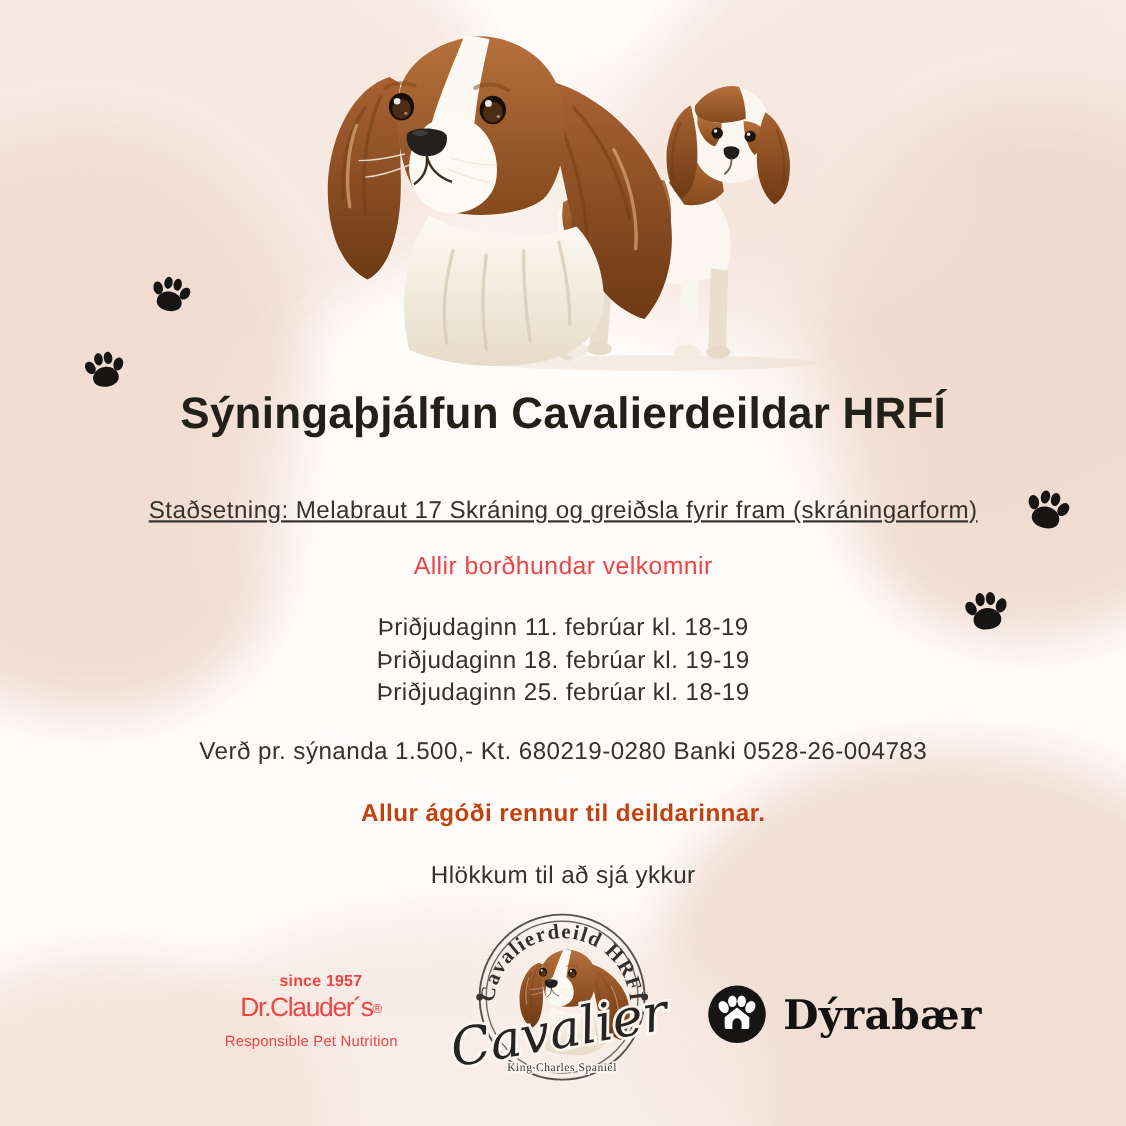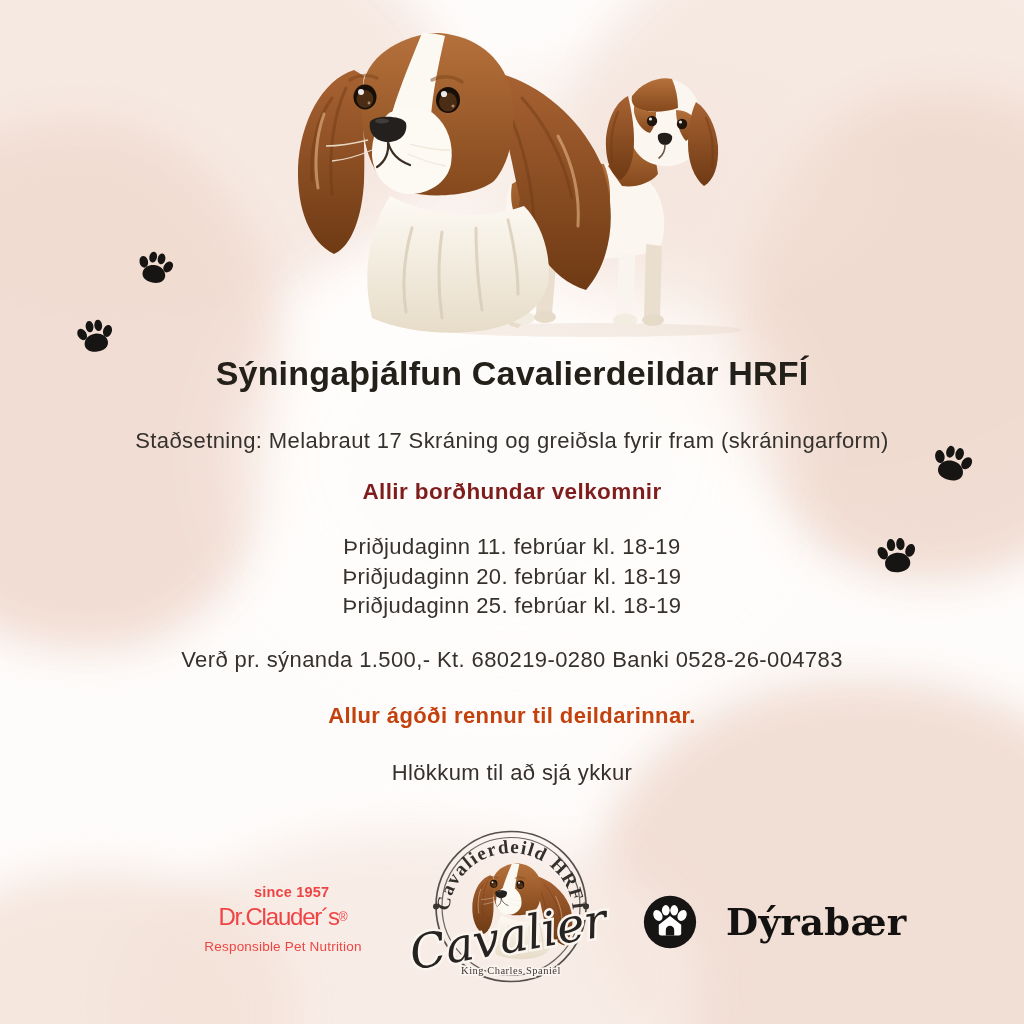--- a/index.html
+++ b/index.html
@@ -24,7 +24,7 @@
   .hero{position:absolute;left:272px;top:18px;width:648px;height:322px;}
 
   .content{position:absolute;left:0;top:340px;width:1024px;text-align:center;}
-  .title{margin:14px 0 0;font-size:34px;font-weight:bold;letter-spacing:.2px;color:#232019;}
+  .title{margin:14px 0 0;font-size:40px;font-weight:bold;letter-spacing:.2px;color:#232019;}
   .line{margin:0;font-size:22px;letter-spacing:.4px;color:#35312d;}
   .location{margin-top:35px;}
   .welcome{margin-top:25px;font-weight:bold;font-size:22.5px;color:#7f1d1d;}

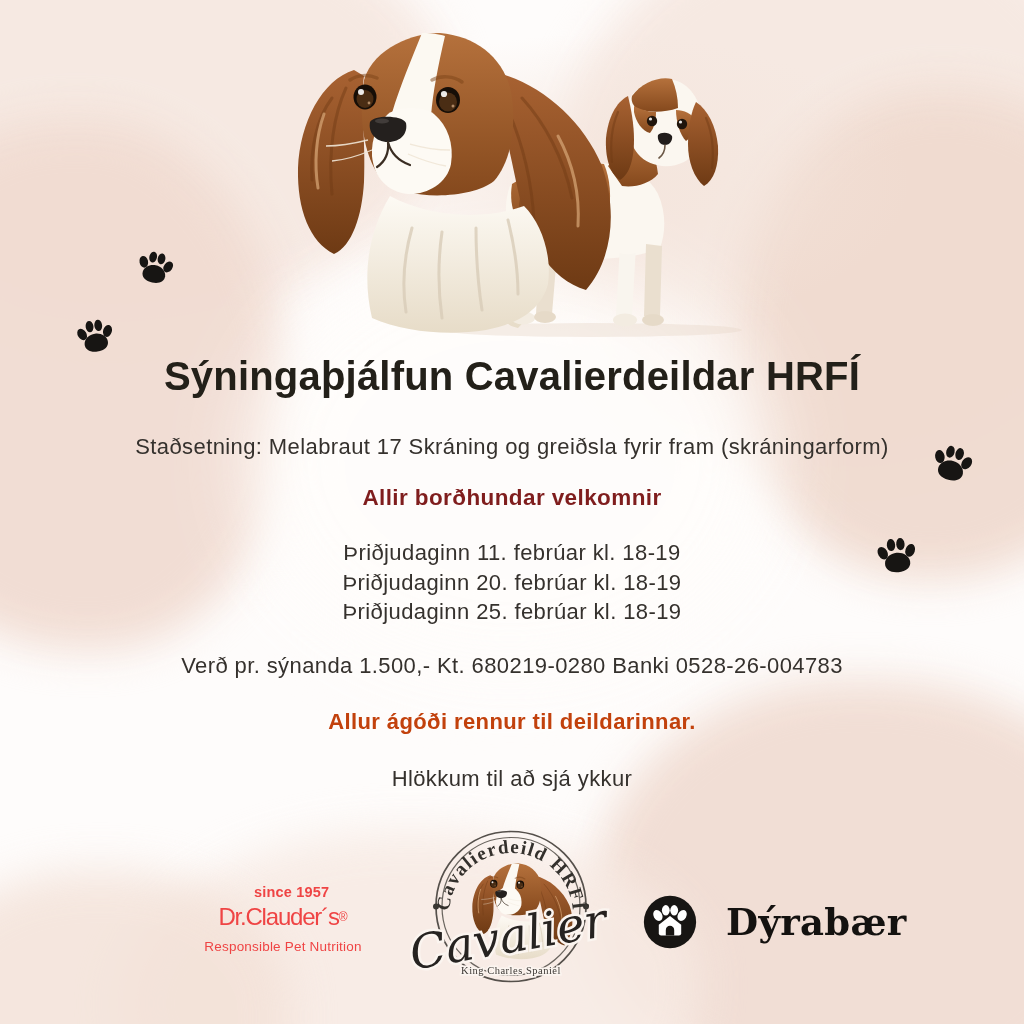--- a/index.html
+++ b/index.html
@@ -26,7 +26,7 @@
   .content{position:absolute;left:0;top:340px;width:1024px;text-align:center;}
   .title{margin:14px 0 0;font-size:40px;font-weight:bold;letter-spacing:.2px;color:#232019;}
   .line{margin:0;font-size:22px;letter-spacing:.4px;color:#35312d;}
-  .location{margin-top:35px;}
+  .location{margin-top:52px;text-decoration:underline;}
   .welcome{margin-top:25px;font-weight:bold;font-size:22.5px;color:#7f1d1d;}
   .dates{margin-top:27px;line-height:29.5px;}
   .price{margin-top:26px;}

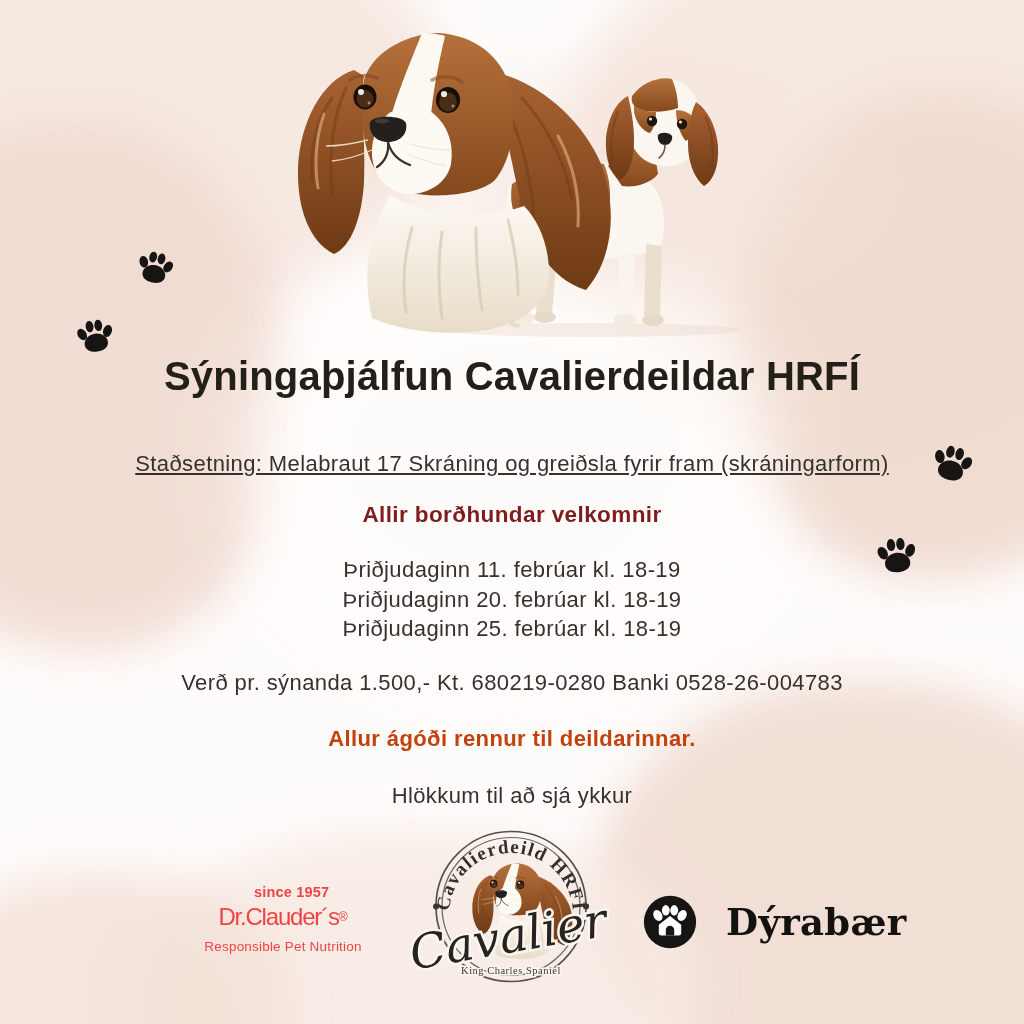--- a/index.html
+++ b/index.html
@@ -27,7 +27,7 @@
   .title{margin:14px 0 0;font-size:40px;font-weight:bold;letter-spacing:.2px;color:#232019;}
   .line{margin:0;font-size:22px;letter-spacing:.4px;color:#35312d;}
   .location{margin-top:52px;text-decoration:underline;}
-  .welcome{margin-top:25px;font-weight:bold;font-size:22.5px;color:#7f1d1d;}
+  .welcome{margin-top:25px;font-weight:normal;font-size:22.5px;color:#ef4444;}
   .dates{margin-top:27px;line-height:29.5px;}
   .price{margin-top:26px;}
   .proceeds{margin-top:30px;font-weight:bold;color:#c2410c;}

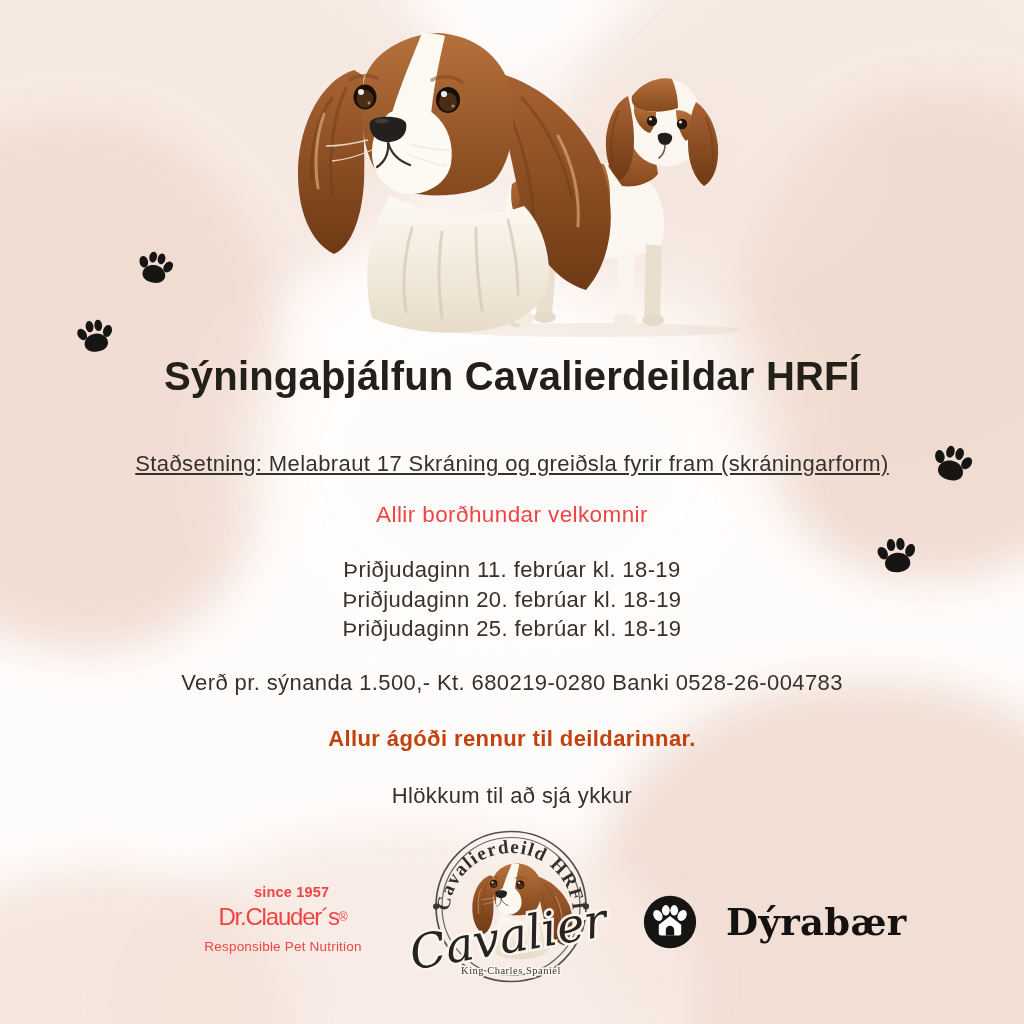--- a/index.html
+++ b/index.html
@@ -186,7 +186,7 @@
     <p class="line welcome">Allir borðhundar velkomnir</p>
     <div class="dates">
       <p class="line">Þriðjudaginn 11. febrúar kl. 18-19</p>
-      <p class="line">Þriðjudaginn 20. febrúar kl. 18-19</p>
+      <p class="line">Þriðjudaginn 18. febrúar kl. 19-19</p>
       <p class="line">Þriðjudaginn 25. febrúar kl. 18-19</p>
     </div>
     <p class="line price">Verð pr. sýnanda 1.500,- Kt. 680219-0280 Banki 0528-26-004783</p>

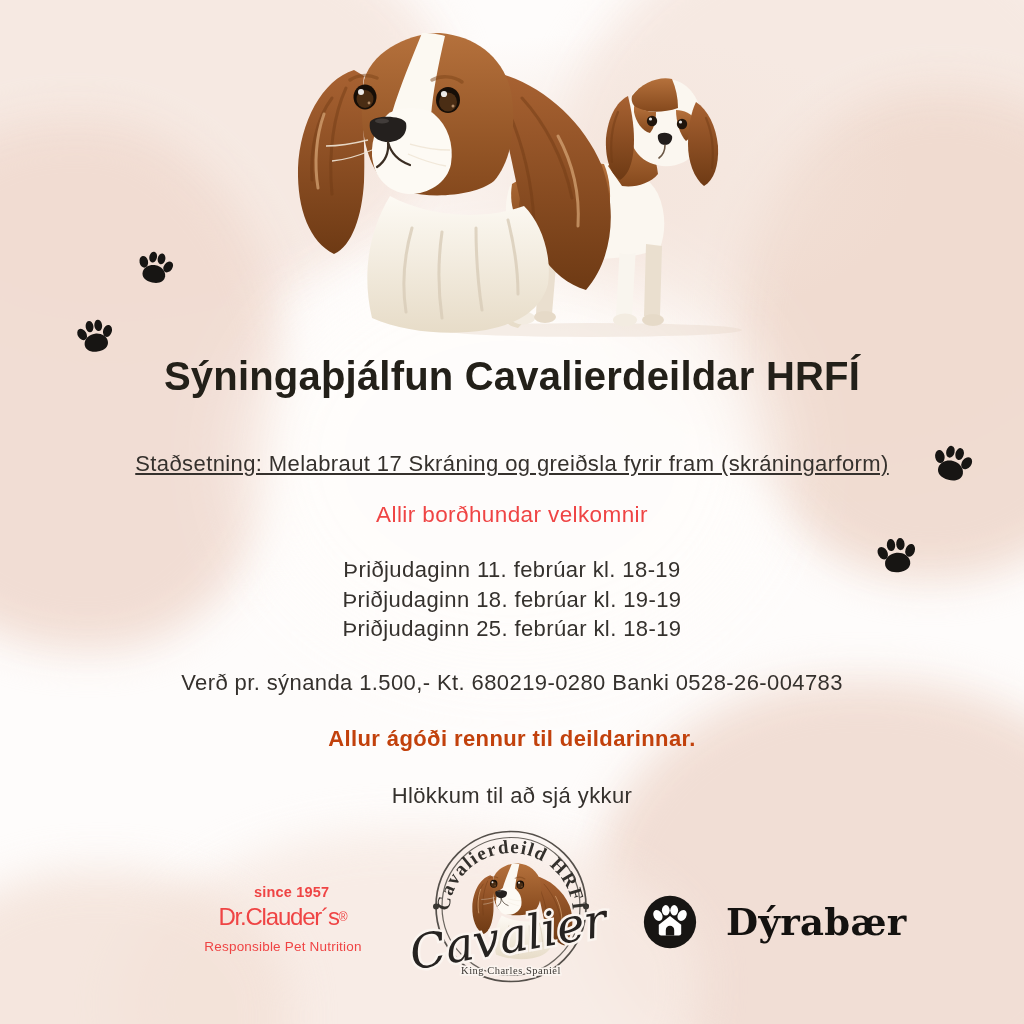--- a/index.html
+++ b/index.html
@@ -45,7 +45,7 @@
   
   .club-logo{left:396px;top:816px;width:230px;height:205px;}
   
-  .dyr{left:642px;top:894px;display:flex;align-items:center;gap:28px;}
+  .dyr{left:642px;top:894px;display:flex;align-items:center;gap:14px;}
   .dyr-icon{width:56px;height:56px;flex:none;}
   .dyr-name{font-family:"DejaVu Serif", serif;font-weight:bold;font-size:37px;color:#141210;letter-spacing:.3px;}
 </style>

